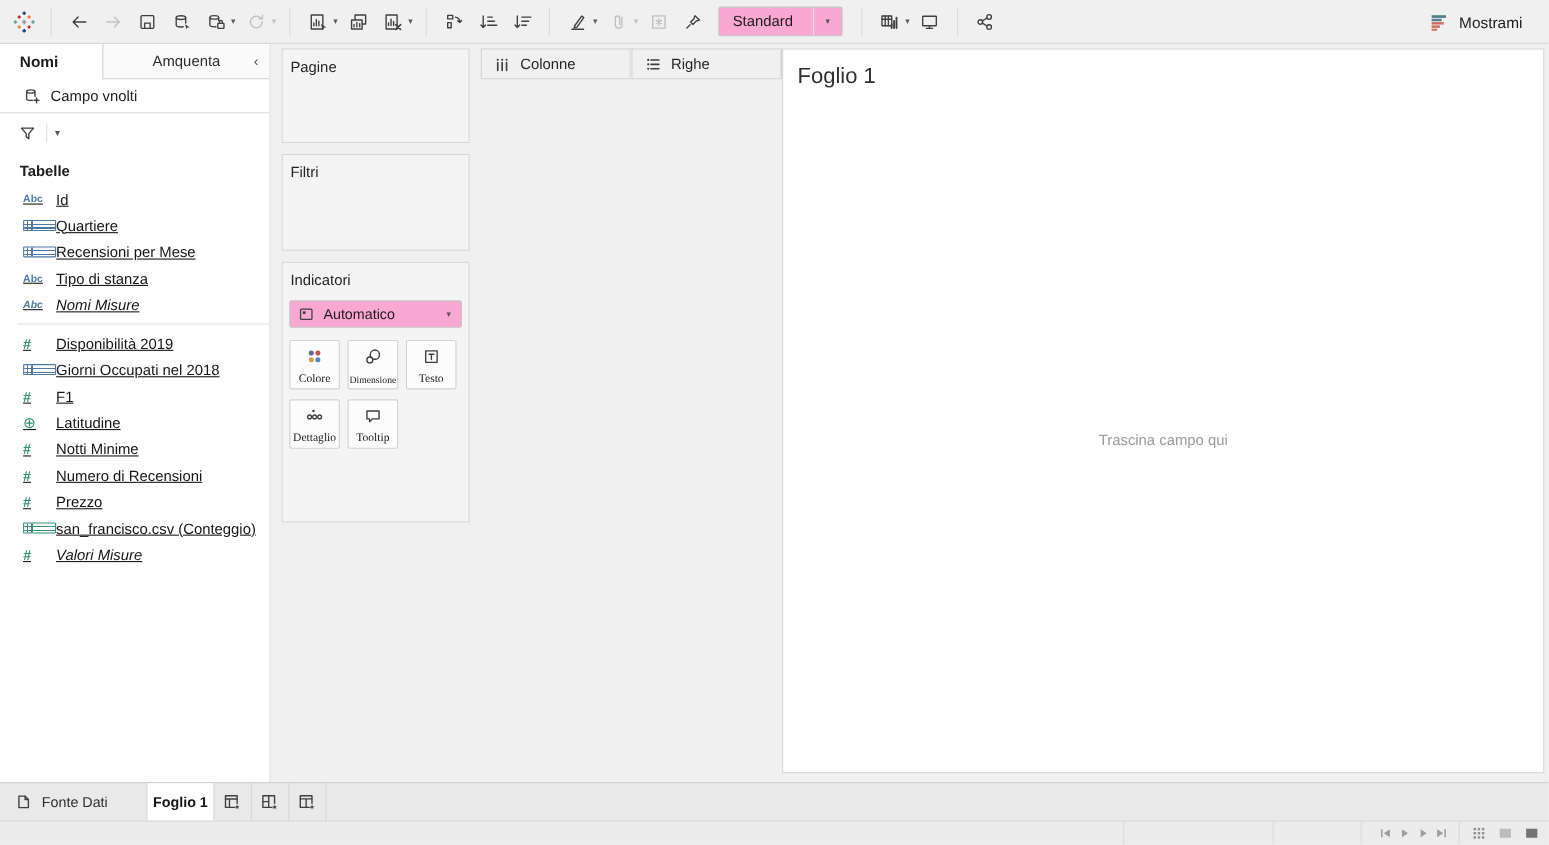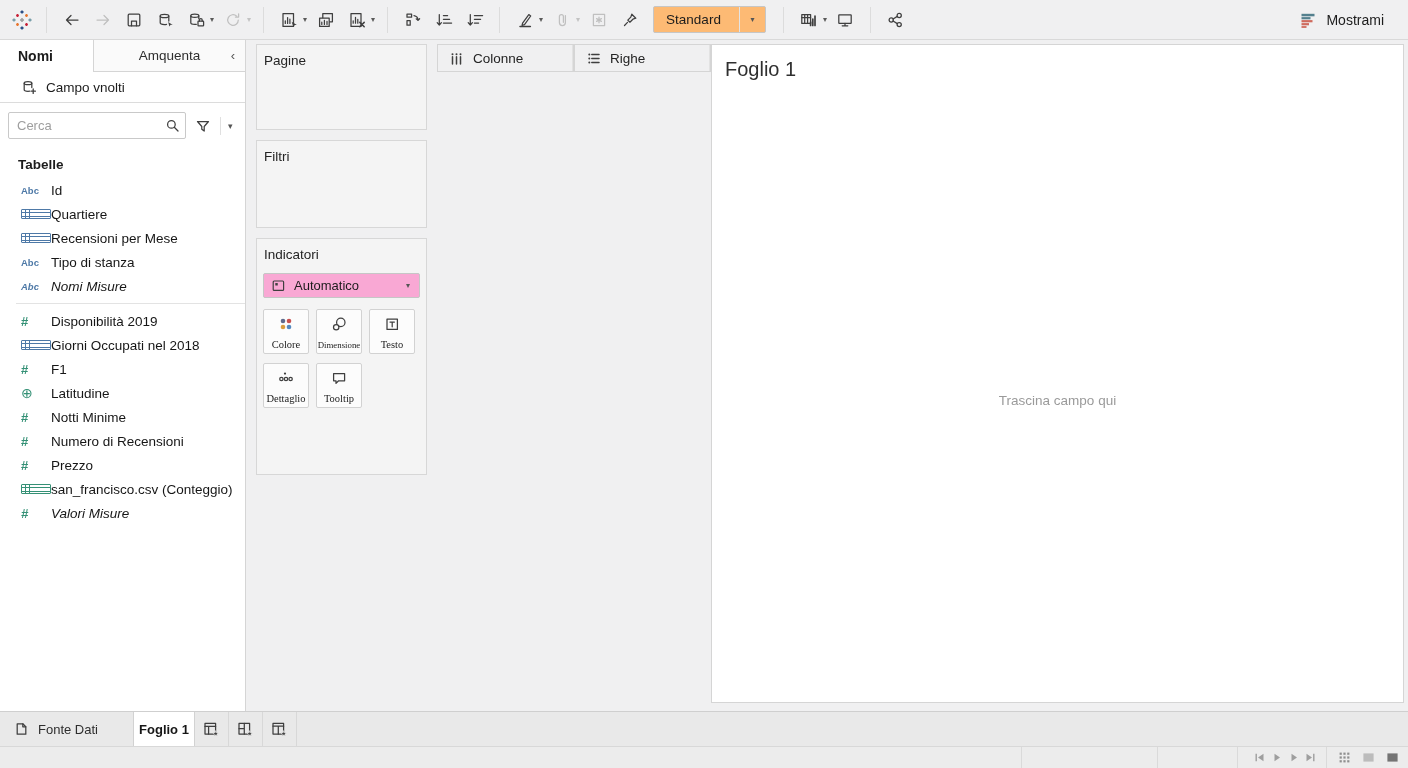--- a/index.html
+++ b/index.html
@@ -16,7 +16,7 @@
   .sep{width:1px;height:26px;background:#dcdcdc;margin:0 9px;flex:0 0 auto;}
   .ic{stroke:#3f3f3f;fill:none;stroke-width:1.25;stroke-linecap:round;stroke-linejoin:round;}
   .icdis{stroke:#c0c0c0;}
-  .fit-select{display:flex;align-items:center;height:27px;background:#fdba74;border:1px solid #c6c6c6;
+  .fit-select{display:flex;align-items:center;height:27px;background:#f9a8d4;border:1px solid #c6c6c6;
     border-radius:2px;margin:0 8px;}
   .fit-val{padding:0 18px 0 12px;font-size:13.5px;color:#1c1c1c;}
   .fit-caret{width:26px;height:100%;display:flex;align-items:center;justify-content:center;

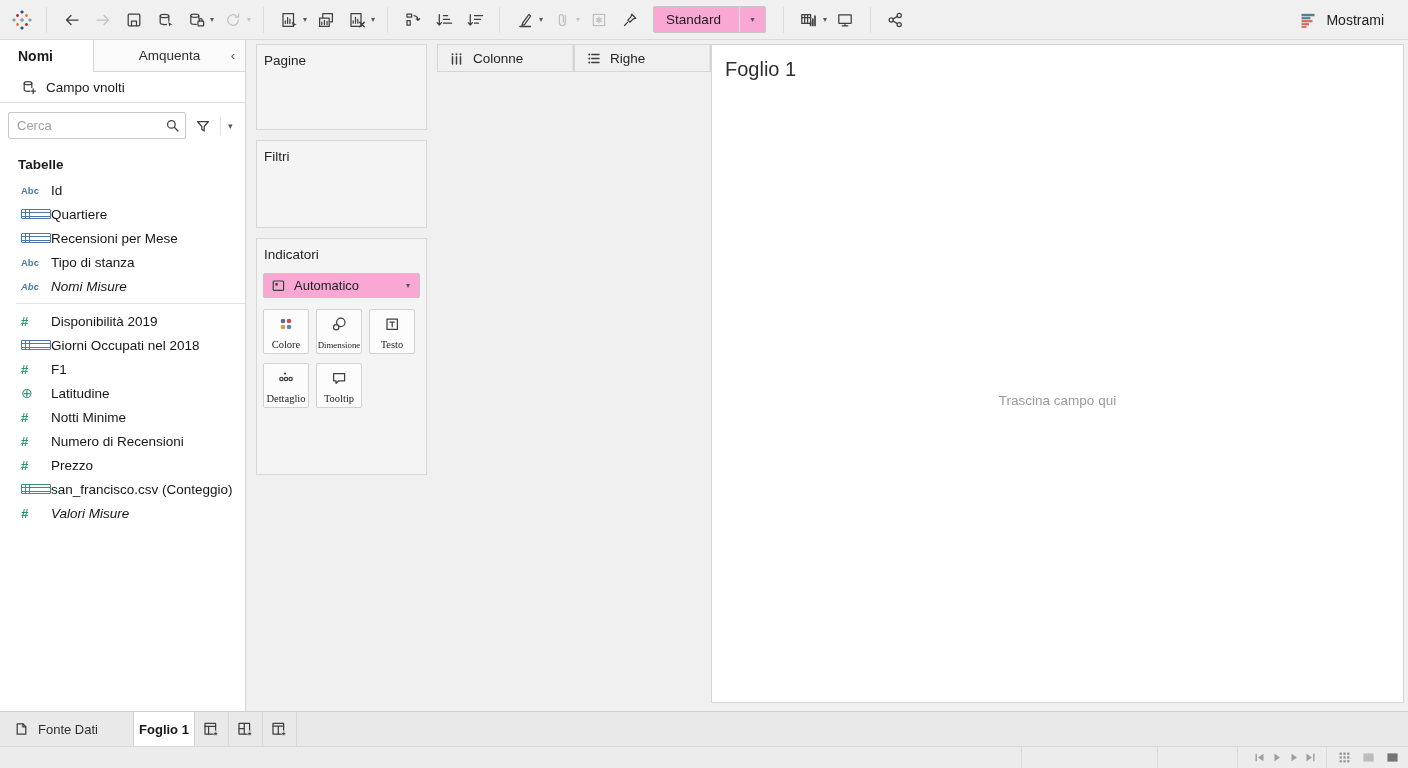--- a/index.html
+++ b/index.html
@@ -319,13 +319,6 @@
       </div>
 
       <div class="search-row">
-        <div class="search-box">
-          <input type="text" placeholder="Cerca" style="">
-          <svg class="ic search-mag" width="15" height="15" viewBox="0 0 15 15">
-            <circle cx="6.4" cy="6.4" r="3.8"></circle>
-            <path d="M9.3 9.3 L13 13"></path>
-          </svg>
-        </div>
         <span class="funnel">
           <svg class="ic" width="18" height="18" viewBox="0 0 18 18">
             <path d="M3.5 4.5 h11 l-4.3 5 v4.6 l-2.4-1.9 v-2.7 z"></path>

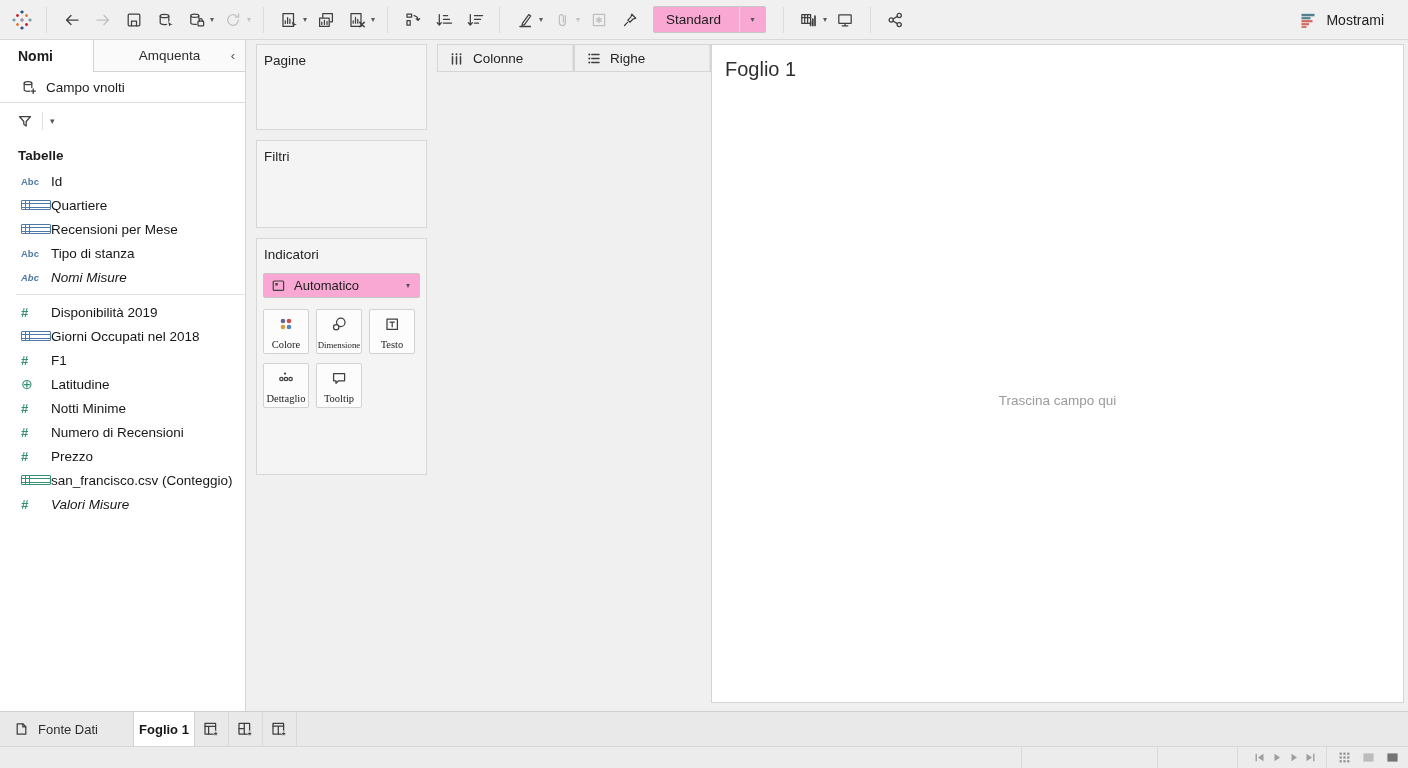--- a/index.html
+++ b/index.html
@@ -47,7 +47,7 @@
   .vthin{width:1px;height:18px;background:#e0e0e0;margin-left:8px;}
   .search-caret{margin-left:7px;font-size:9px;color:#555;}
   .tables-title{font-size:13.5px;font-weight:bold;padding:11px 0 6px 18px;flex:0 0 auto;}
-  .fieldlist{flex:0 0 auto;}
+  .fieldlist{flex:0 0 auto;text-decoration:underline;}
   .frow{height:24px;display:flex;align-items:center;padding-left:21px;}
   .f-icon{width:30px;display:flex;align-items:center;flex:0 0 30px;}
   .c-blue{--c:#4e79a7;color:#4e79a7;}

